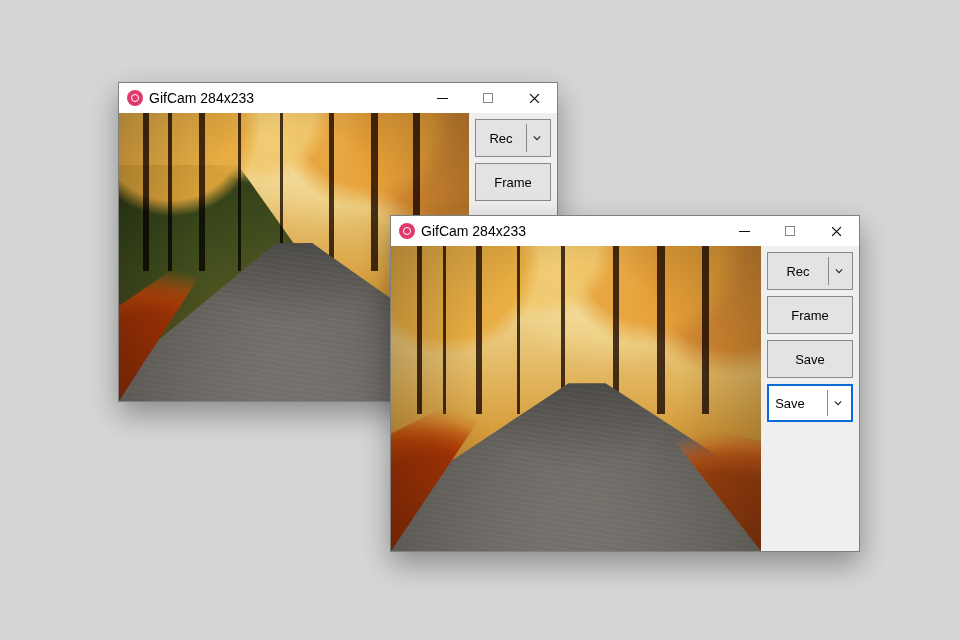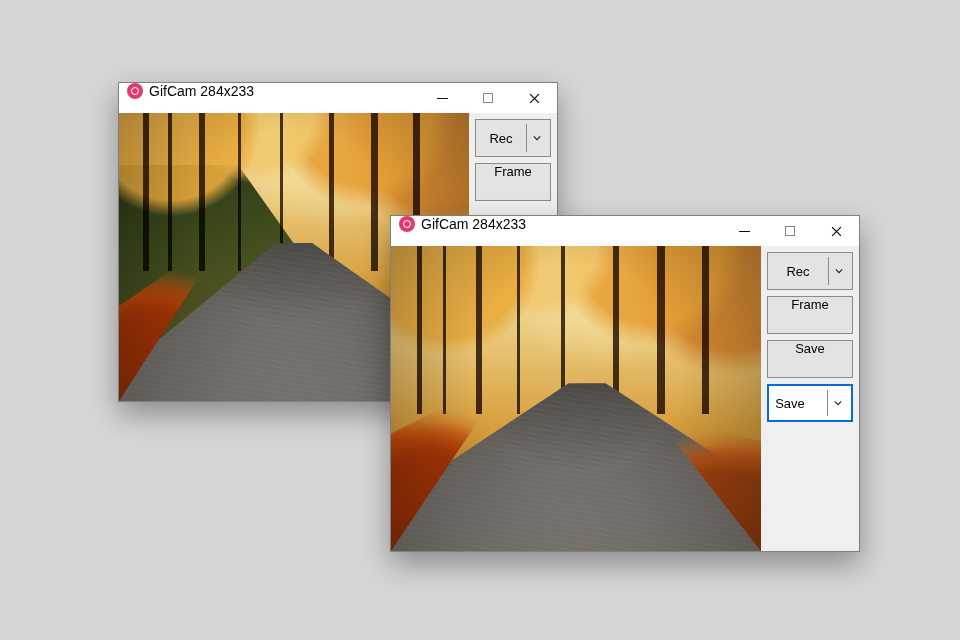--- a/index.html
+++ b/index.html
@@ -21,7 +21,7 @@
   .titlebar {
     height:30px;
     display:flex;
-    align-items:flex-start;
+    align-items:center;
     background:#fff;
   }
   .app-icon {

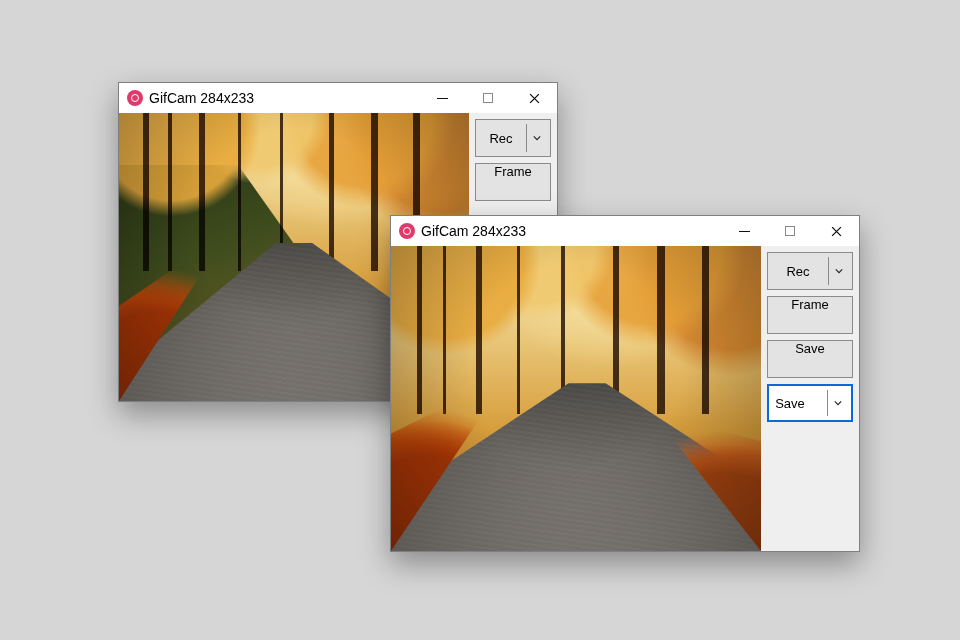--- a/index.html
+++ b/index.html
@@ -77,6 +77,7 @@
     background:#e3e3e3;
     border:1px solid #8a8a8a;
     display:flex;
+    align-items:center;
     justify-content:center;
     color:#000;
     font-size:13px;

